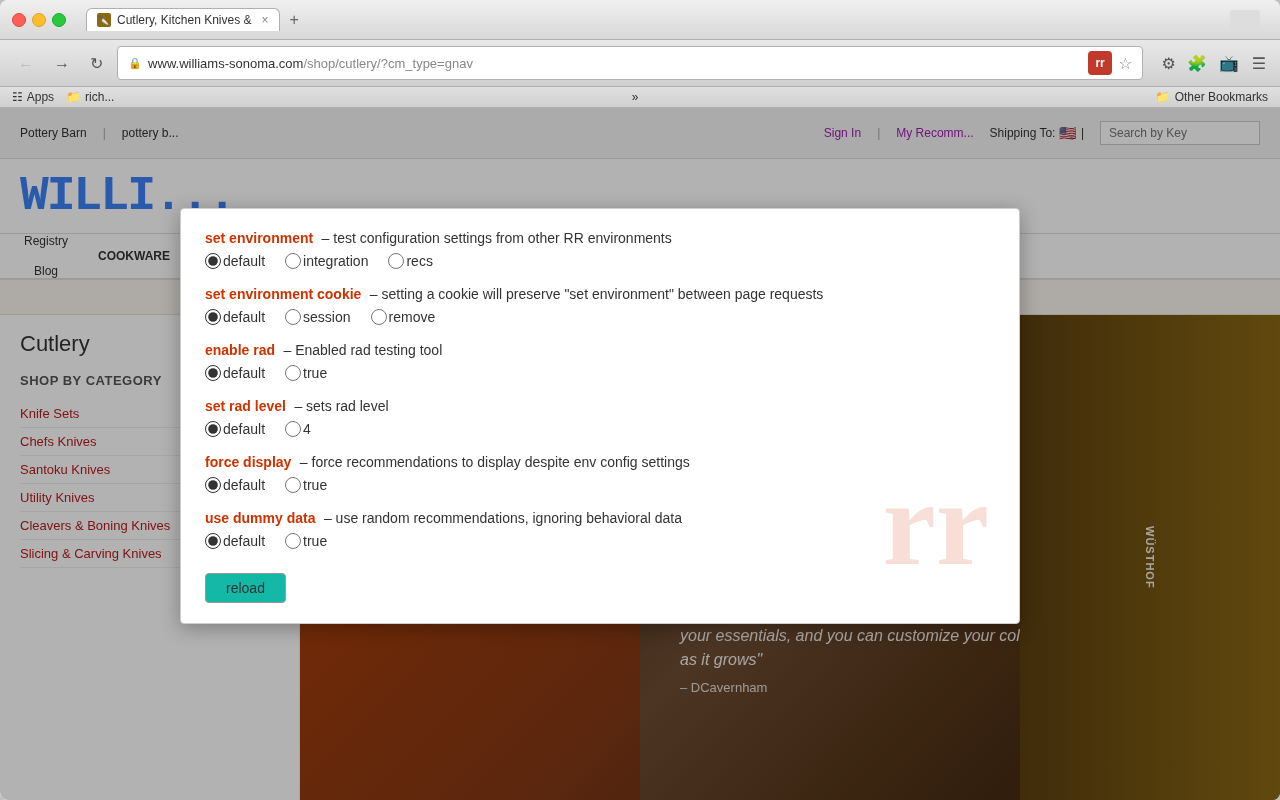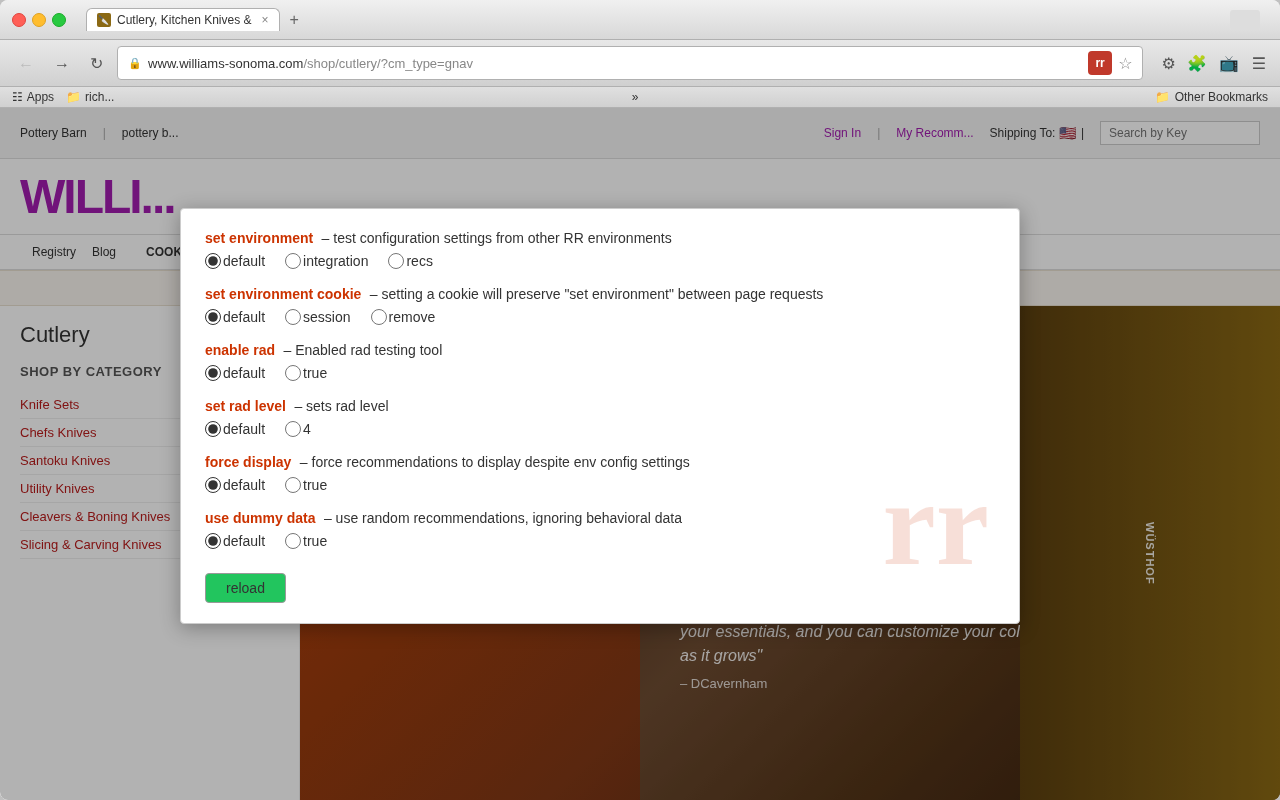--- a/index.html
+++ b/index.html
@@ -55,7 +55,7 @@
     .search-input-top { border: 1px solid #ccc; padding: 4px 8px; font-size: 12px; width: 160px; color: #999; }
 
     .site-header { padding: 10px 20px; display: flex; align-items: center; }
-    .site-logo { font-size: 48px; font-weight: 900; color: #a21caf; letter-spacing: -2px; font-family: Liberation Sans, sans-serif; }
+    .site-logo { font-size: 48px; font-weight: 900; color: #3b82f6; letter-spacing: -2px; font-family: Liberation Mono, monospace; }
 
     .site-nav { background: white; border-top: 1px solid #ddd; border-bottom: 1px solid #ddd; padding: 0 20px; display: flex; align-items: center; gap: 0; }
     .nav-items { display: flex; }

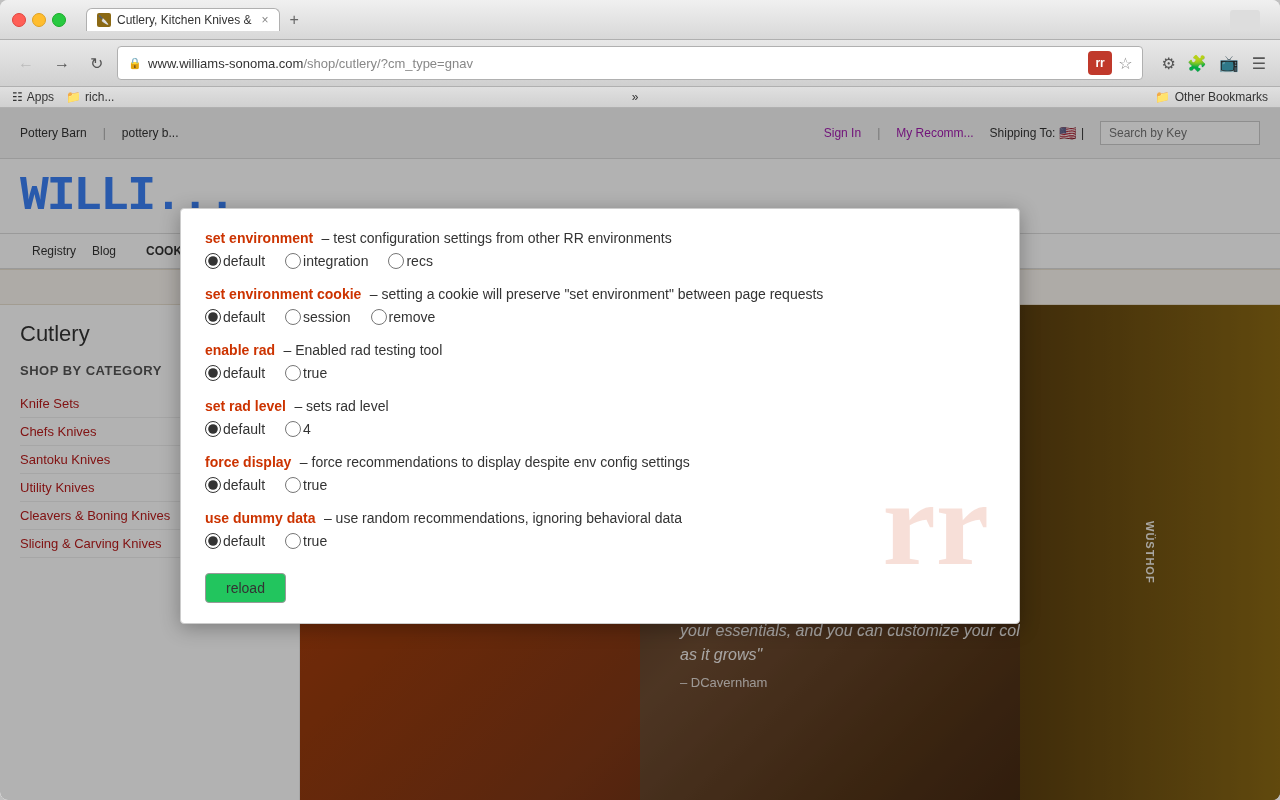--- a/index.html
+++ b/index.html
@@ -186,7 +186,7 @@
     </div>
 
     <div class="site-nav">
-      <div class="nav-secondary" style="margin-right:16px; margin-left:12px;">
+      <div class="nav-secondary" style="margin-right:16px; margin-left:4px;flex-direction:column;">
         <span class="nav-secondary-item">Registry</span>
         <span class="nav-secondary-item">Blog</span>
       </div>

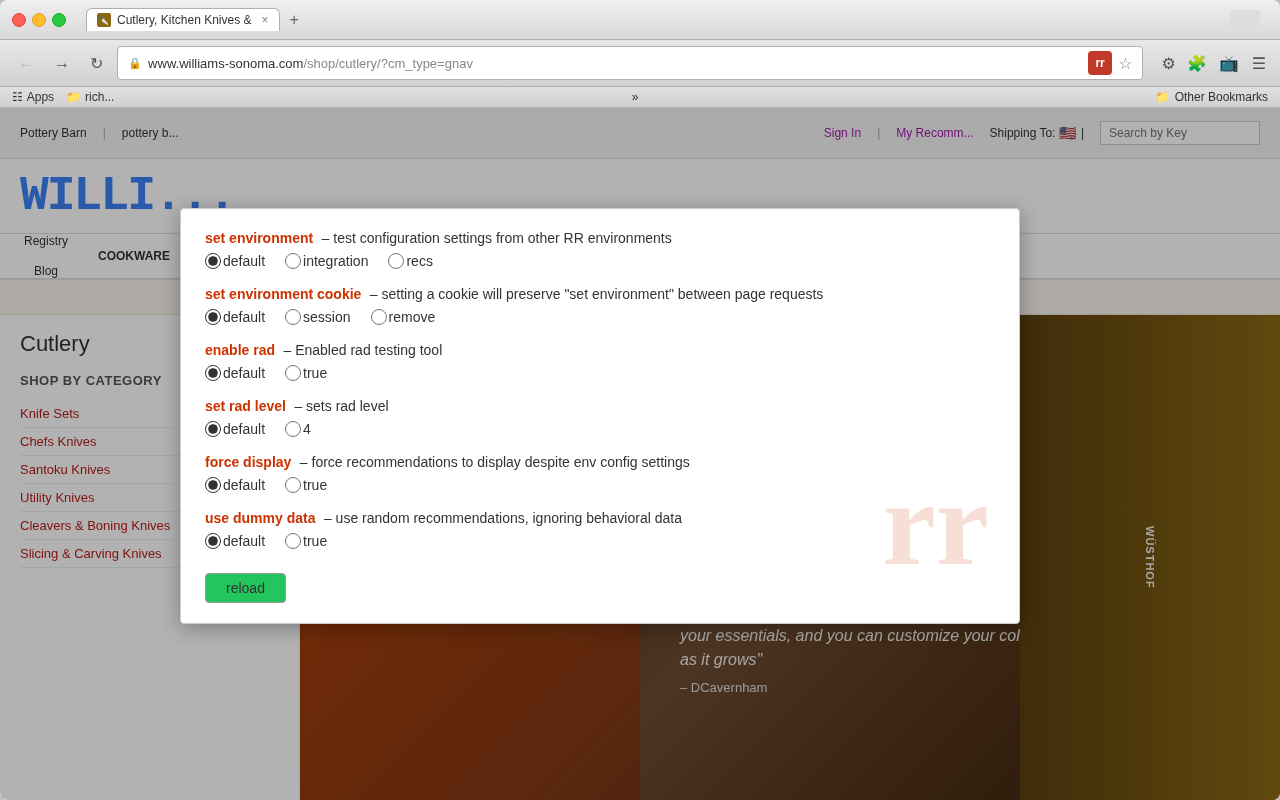--- a/index.html
+++ b/index.html
@@ -95,7 +95,7 @@
     .radio-option { display: flex; align-items: center; gap: 2px; font-size: 14px; color: #333; cursor: pointer; }
     .radio-option input[type="radio"] { accent-color: #333; width: 16px; height: 16px; cursor: pointer; }
 
-    .reload-btn { background: #22c55e; border: 1px solid #999; border-radius: 4px; padding: 6px 20px; font-size: 14px; color: #333; cursor: pointer; margin-top: 8px; }
+    .reload-btn { background: #14b8a6; border: 1px solid #999; border-radius: 4px; padding: 6px 20px; font-size: 14px; color: #333; cursor: pointer; margin-top: 8px; }
 
     .rr-watermark { position: absolute; bottom: 30px; right: 30px; opacity: 0.15; font-size: 120px; font-weight: 900; color: #cc3300; font-family: Georgia, serif; pointer-events: none; }
   </style>

